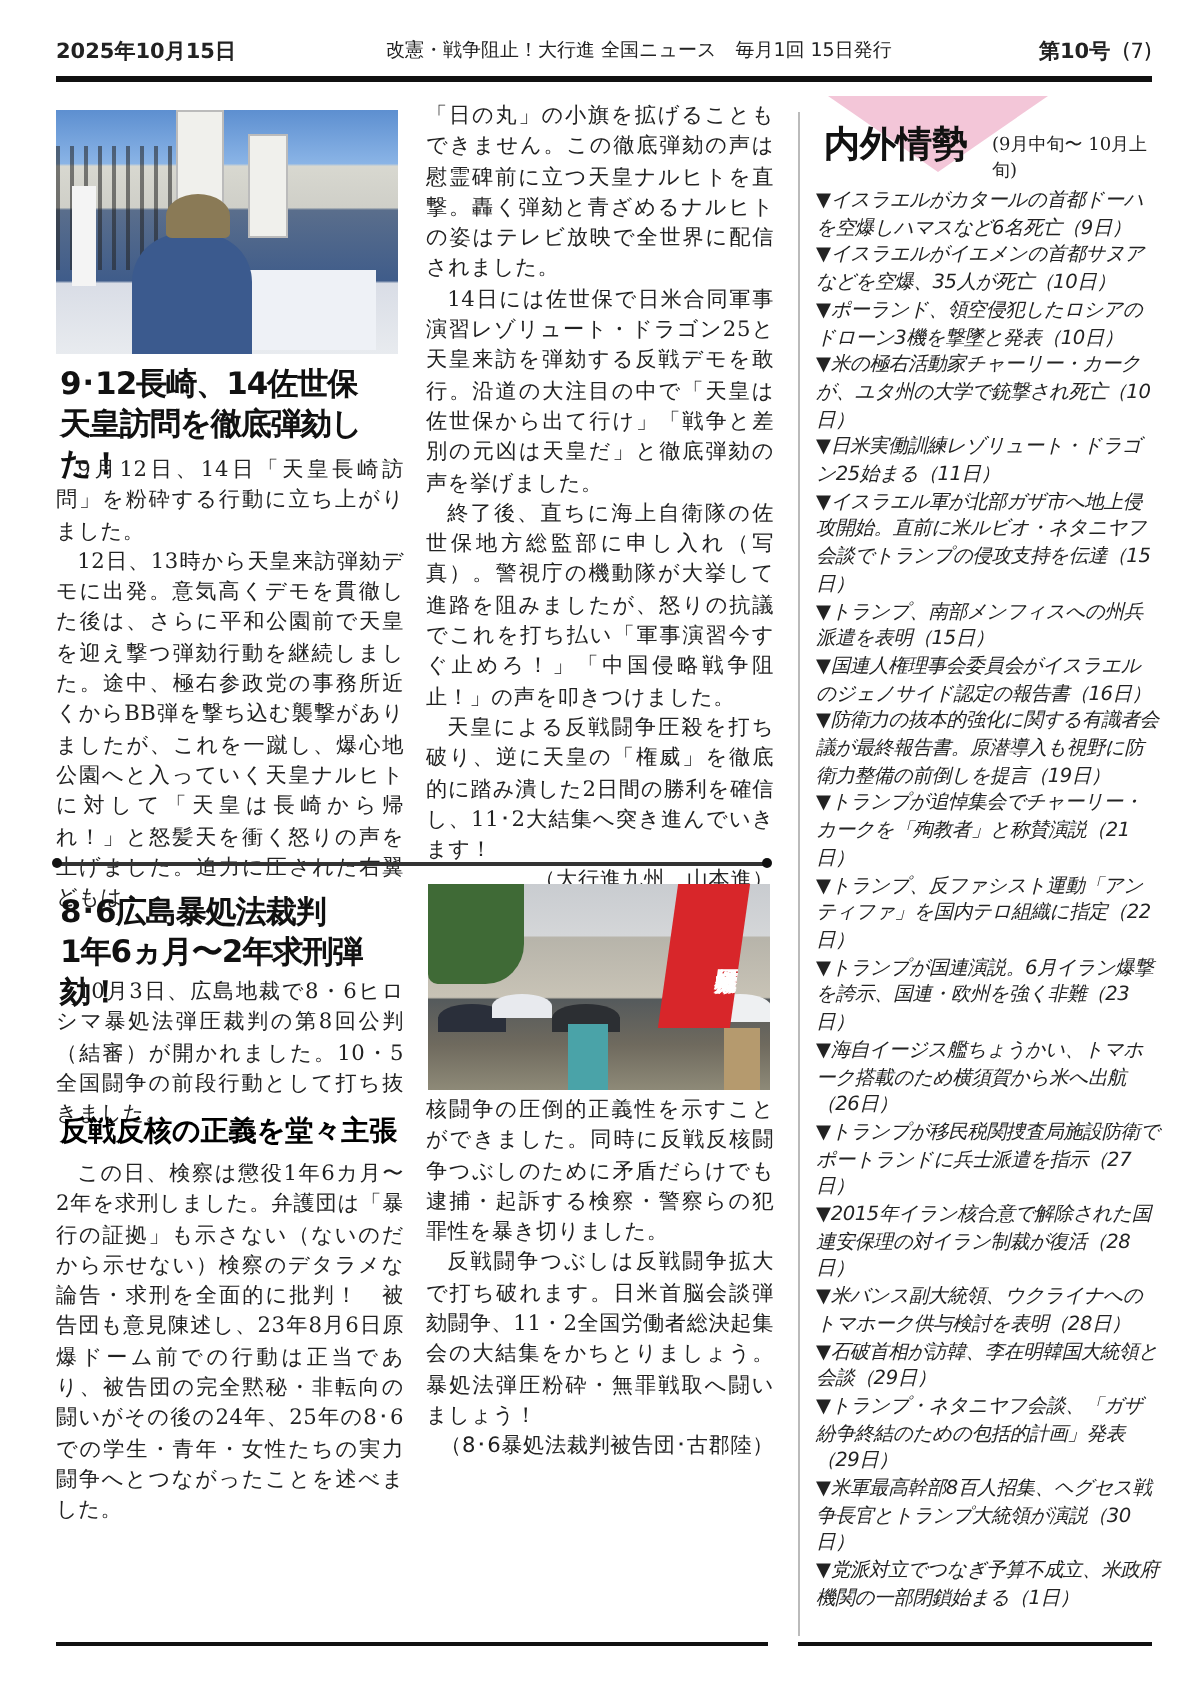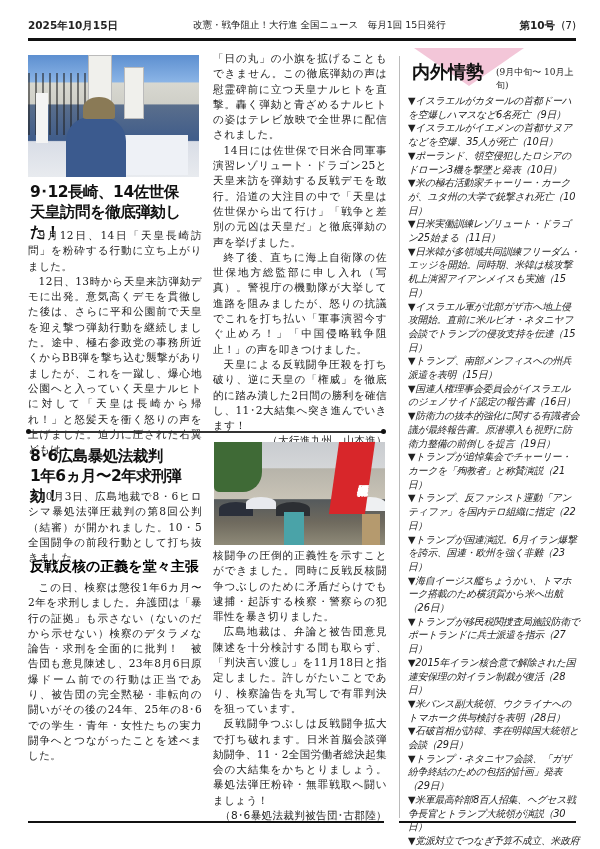--- a/index.html
+++ b/index.html
@@ -124,7 +124,6 @@
     <li>▼ポーランド、領空侵犯したロシアのドローン3機を撃墜と発表（10日）</li>
     <li>▼米の極右活動家チャーリー・カークが、ユタ州の大学で銃撃され死亡（10日）</li>
     <li>▼日米実働訓練レゾリュート・ドラゴン25始まる（11日）</li>
-    <li>▼日米韓が多領域共同訓練フリーダム・エッジを開始。同時期、米韓は核攻撃机上演習アイアンメイスも実施（15日）</li>
     <li>▼イスラエル軍が北部ガザ市へ地上侵攻開始。直前に米ルビオ・ネタニヤフ会談でトランプの侵攻支持を伝達（15日）</li>
     <li>▼トランプ、南部メンフィスへの州兵派遣を表明（15日）</li>
     <li>▼国連人権理事会委員会がイスラエルのジェノサイド認定の報告書（16日）</li>

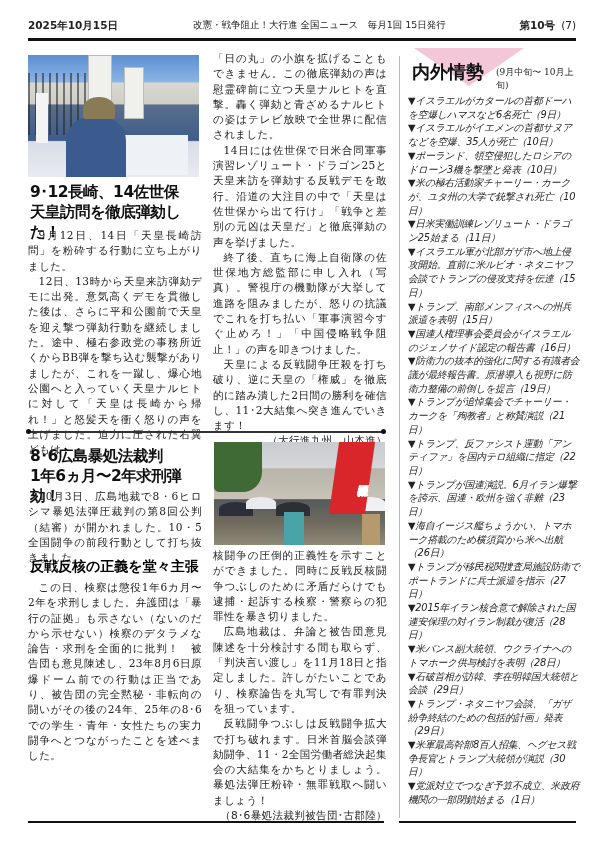--- a/index.html
+++ b/index.html
@@ -107,7 +107,6 @@
 
 <div class="body" style="left:213px;top:548px;width:174px;">
   <p style="text-indent:0">核闘争の圧倒的正義性を示すことができました。同時に反戦反核闘争つぶしのために矛盾だらけでも逮捕・起訴する検察・警察らの犯罪性を暴き切りました。</p>
-  <p>広島地裁は、弁論と被告団意見陳述を十分検討する間も取らず、「判決言い渡し」を11月18日と指定しました。許しがたいことであり、検察論告を丸写しで有罪判決を狙っています。</p>
   <p>反戦闘争つぶしは反戦闘争拡大で打ち破れます。日米首脳会談弾劾闘争、11・2全国労働者総決起集会の大結集をかちとりましょう。暴処法弾圧粉砕・無罪戦取へ闘いましょう！</p>
   <p class="sig">（8･6暴処法裁判被告団･古郡陸）</p>
 </div>

